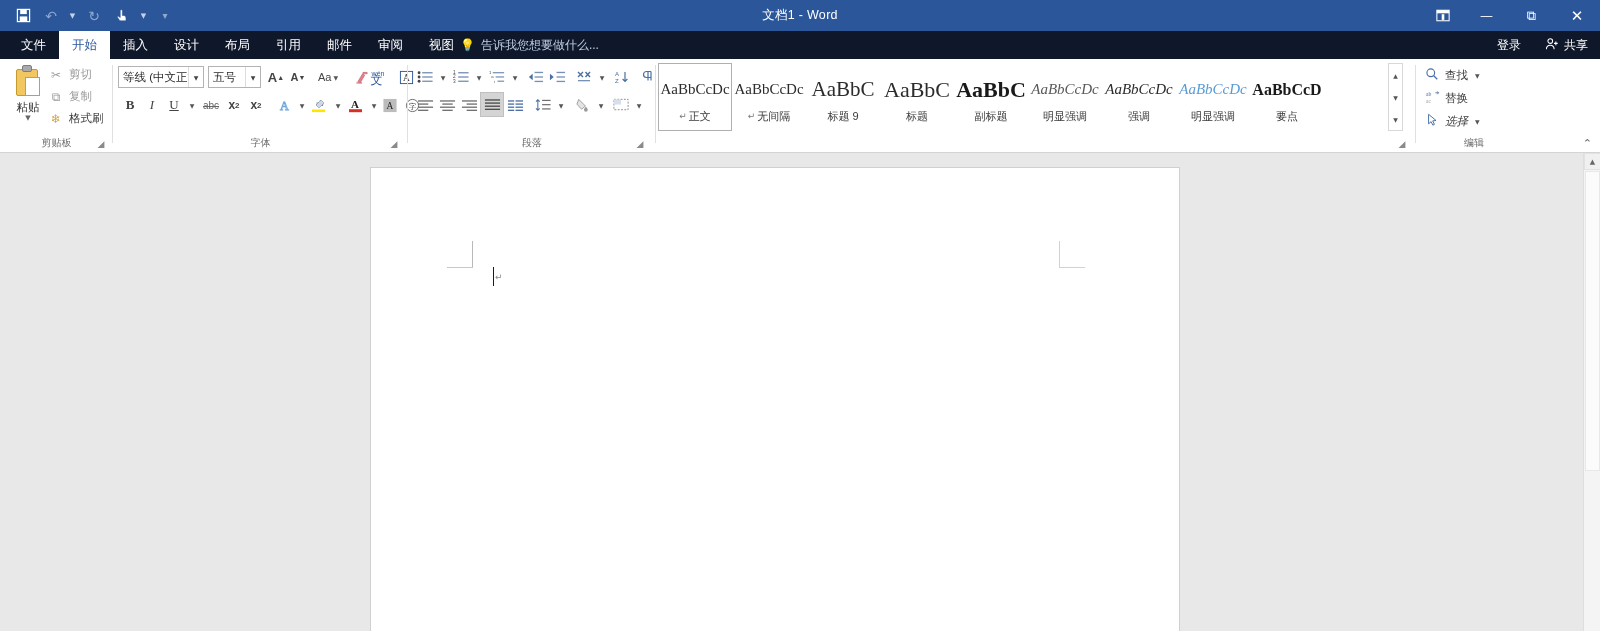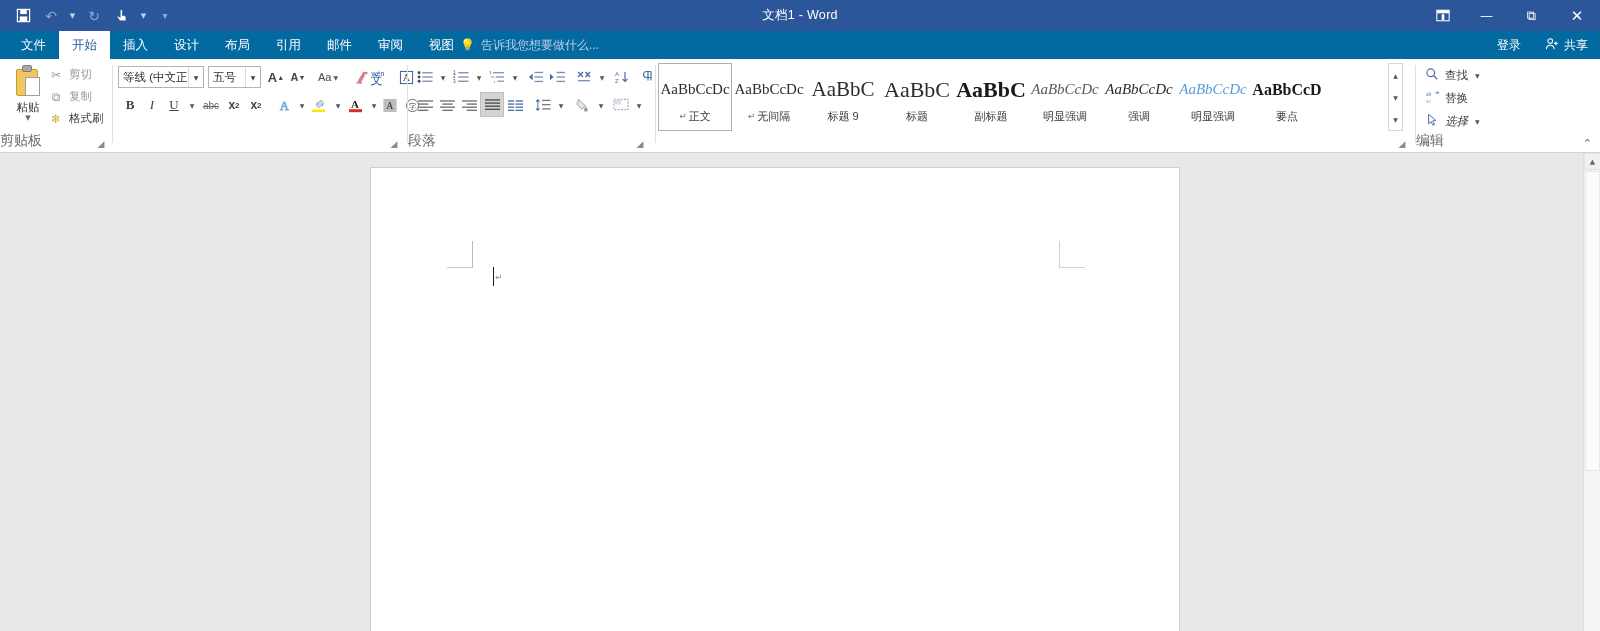--- a/index.html
+++ b/index.html
@@ -40,7 +40,7 @@
   
   .tabstrip {
     position: absolute; top: 31px; left: 0; width: 1600px; height: 28px;
-    background: #0369a1;
+    background: #0f172a;
   }
   .tabs { position: absolute; left: 8px; top: 0; height: 28px; display: flex; align-items: stretch; }
   .tab {

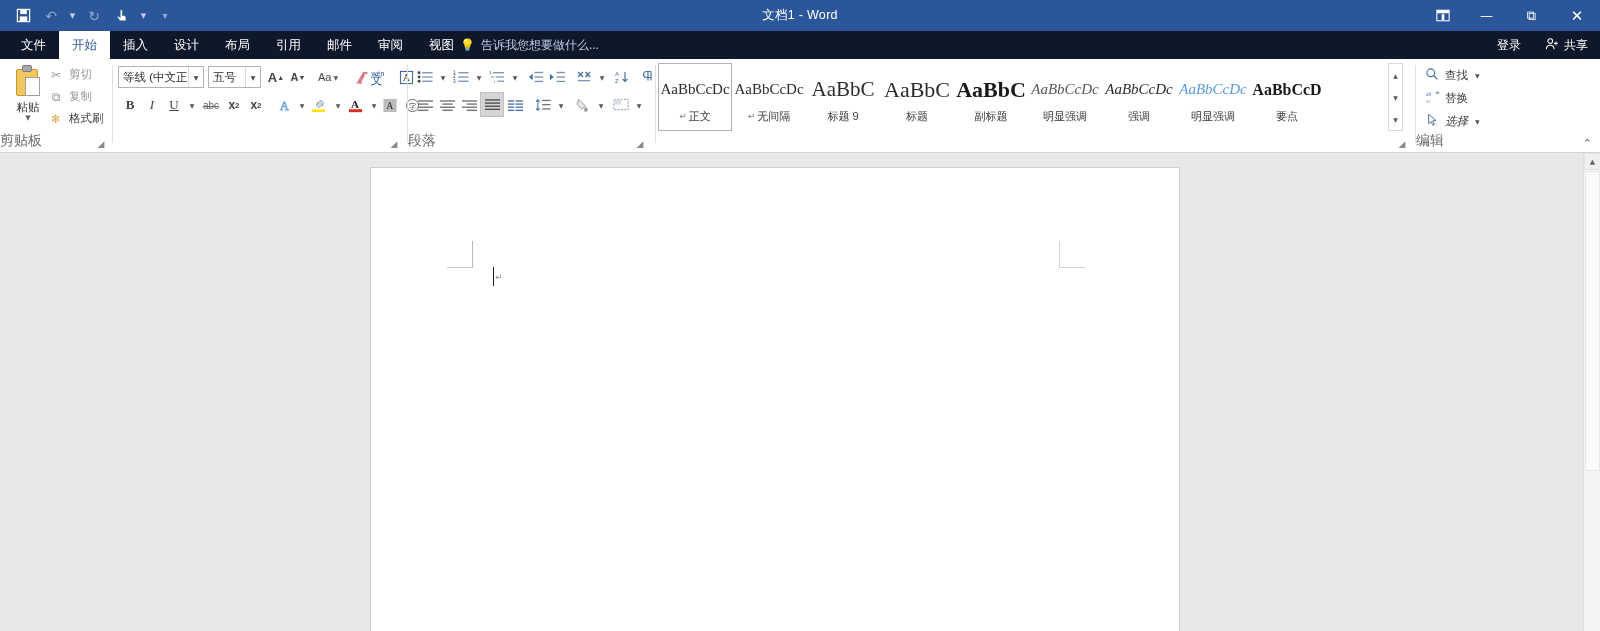--- a/index.html
+++ b/index.html
@@ -65,7 +65,7 @@
   .group-body { position: absolute; top: 2px; left: 0; right: 0; height: 72px; }
   .group-label {
     position: absolute; bottom: 3px; left: 0; width: 100%;
-    text-align: left; font-size: 14px; color: #6b6b6b;
+    text-align: center; font-size: 10px; color: #6b6b6b;
   }
   .group-sep {
     position: absolute; top: 6px; width: 1px; height: 78px; background: #e0e0e0;

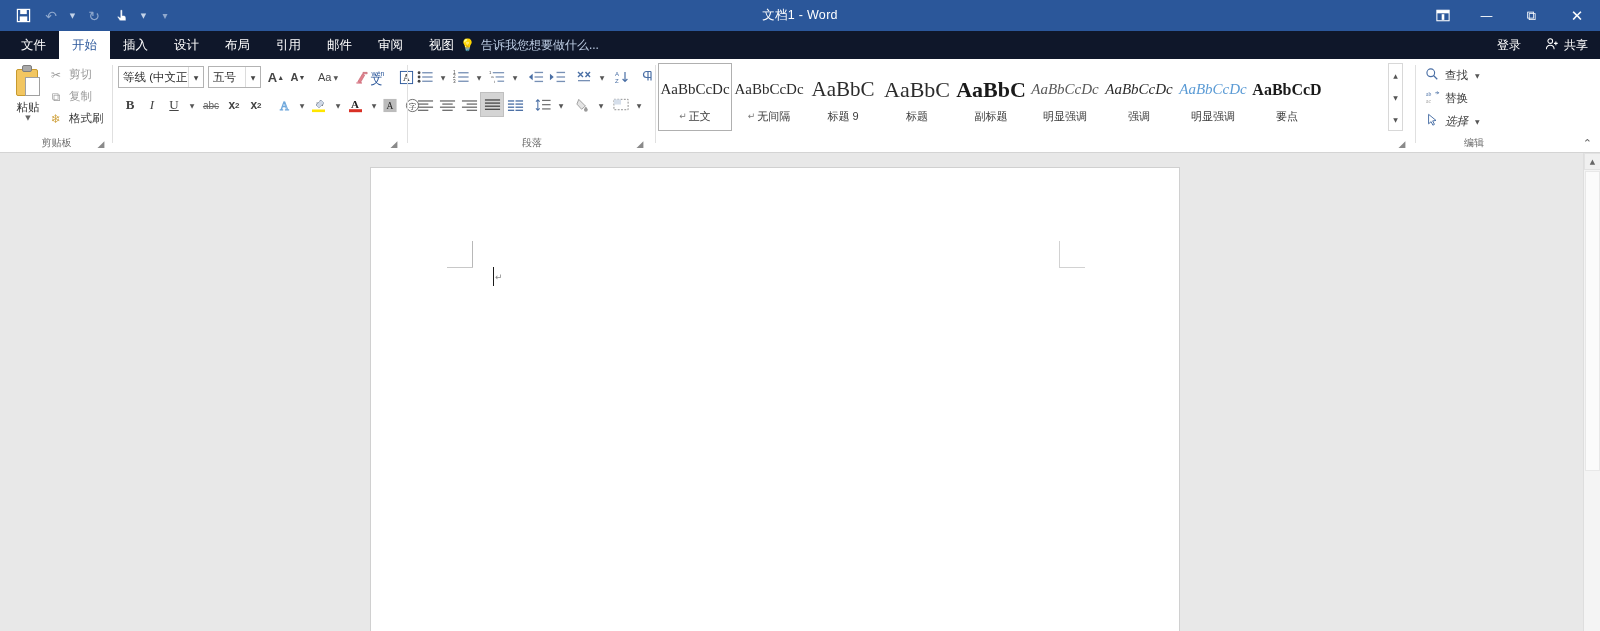--- a/index.html
+++ b/index.html
@@ -389,6 +389,7 @@
           </svg>
         </div>
       </div>
+      <div class="group-label">字体</div>
       <div class="dlg-launcher glyph" style="right:8px;">◢</div>
       <div class="group-sep" style="right:0;"></div>
     </div>

